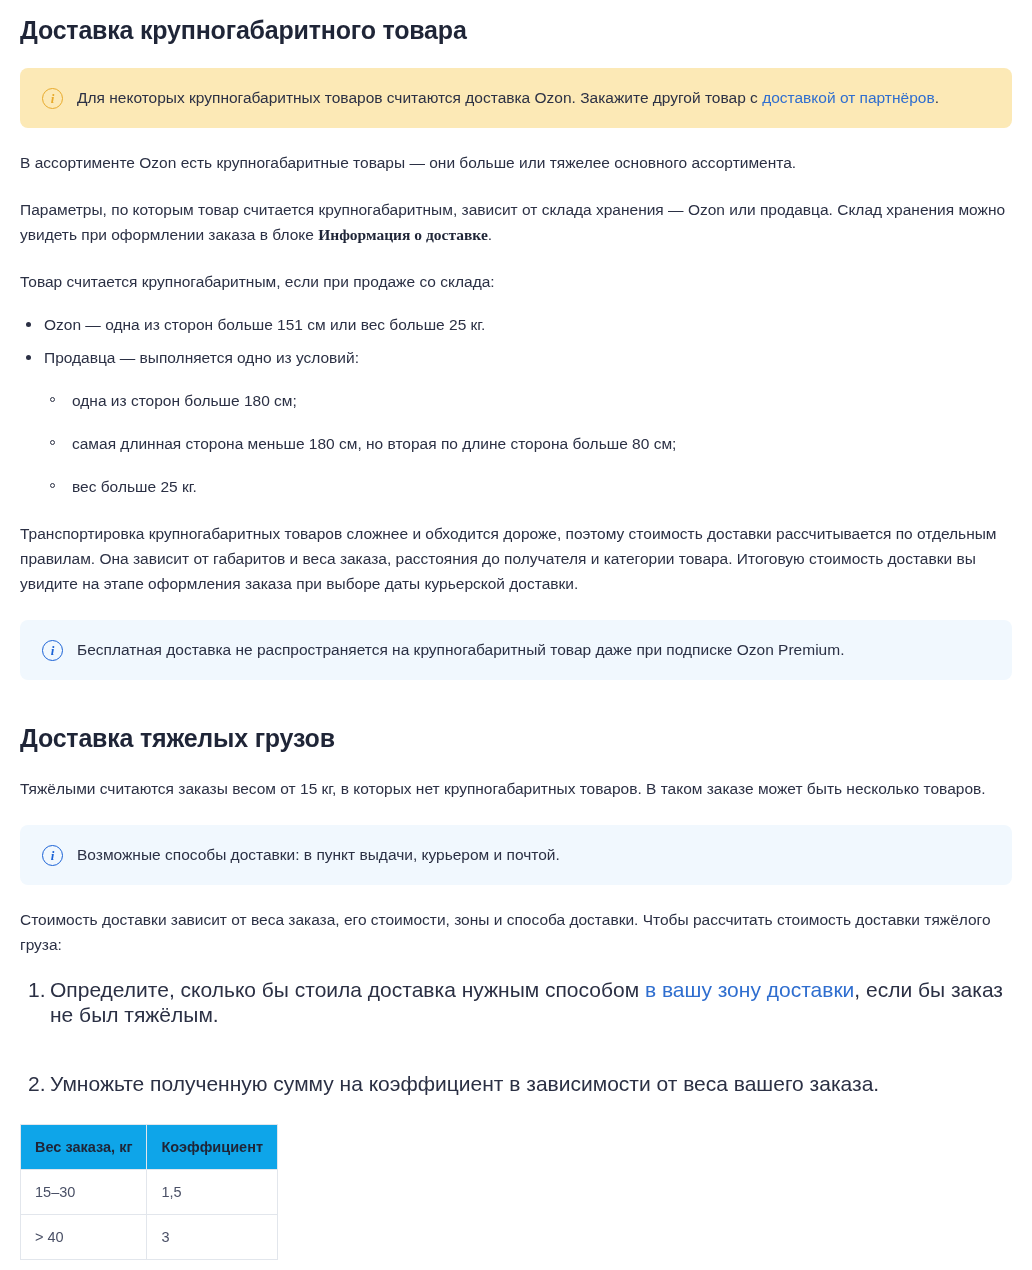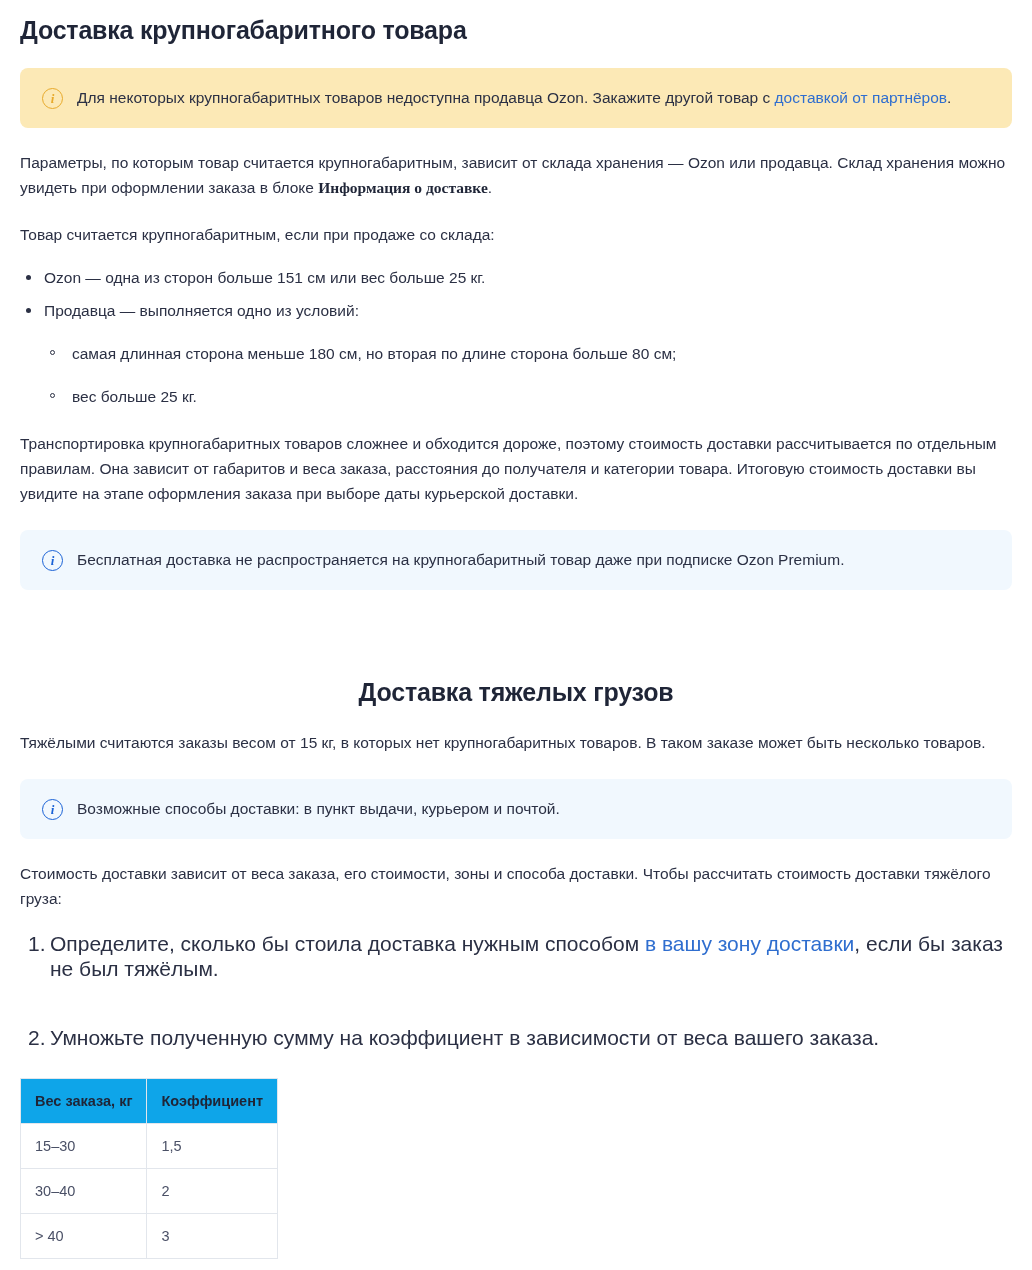--- a/index.html
+++ b/index.html
@@ -213,7 +213,7 @@
 
   <div class="callout warning">
     <span class="callout-icon">i</span>
-    <span class="callout-text"><span>Для некоторых крупногабаритных товаров недоступна продавца Ozon. Закажите другой товар с </span><a href="#" class="link">доставкой от партнёров</a><span>.</span></span>
+    <span class="callout-text"><span>Для некоторых крупногабаритных товаров считаются доставка Ozon. Закажите другой товар с </span><a href="#" class="link">доставкой от партнёров</a><span>.</span></span>
   </div>
 
 

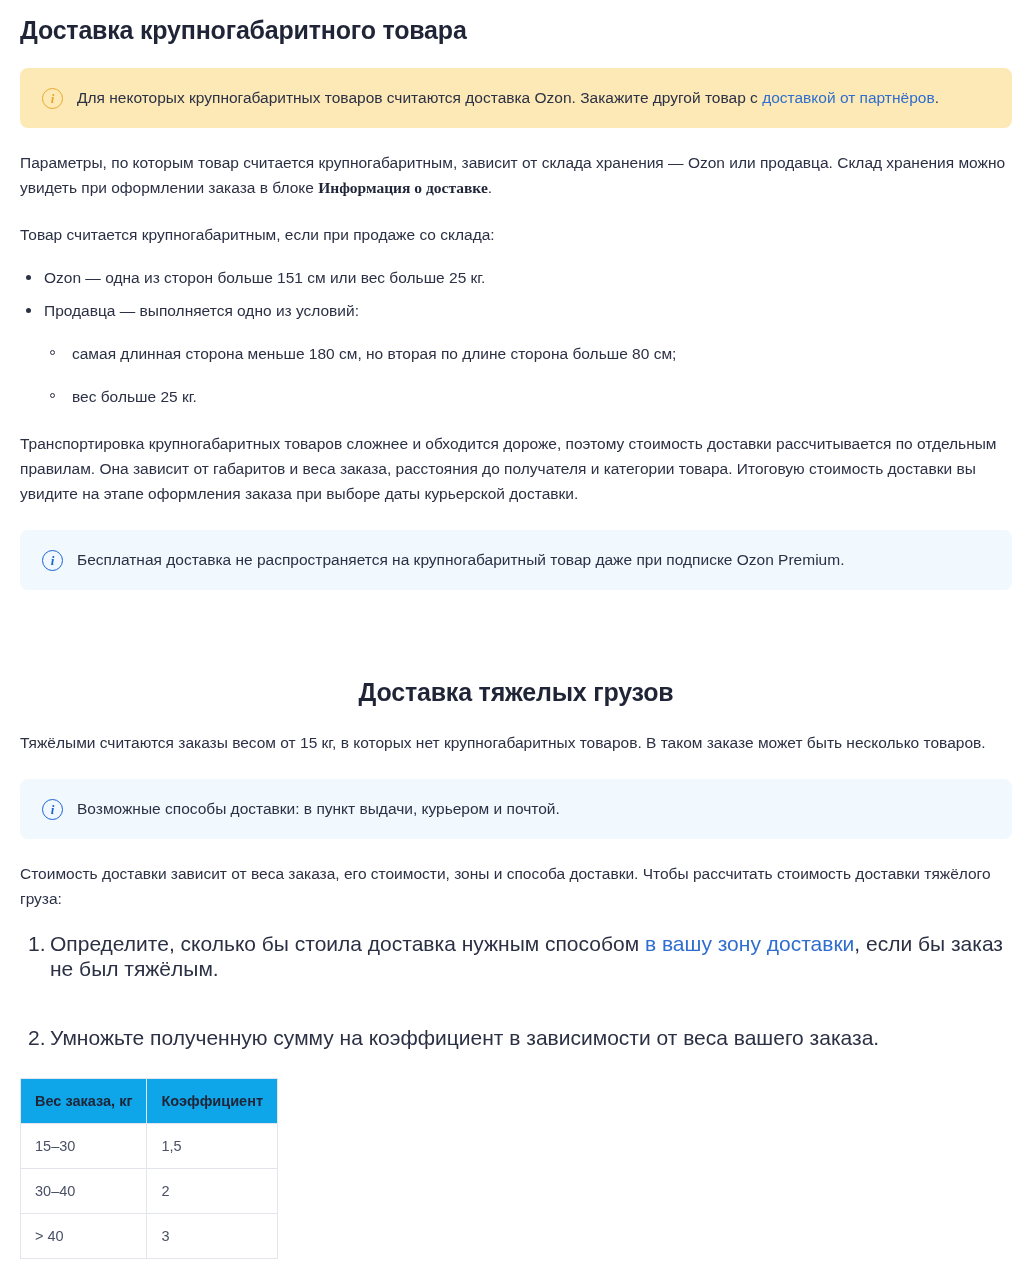--- a/index.html
+++ b/index.html
@@ -216,6 +216,9 @@
     <span class="callout-text"><span>Для некоторых крупногабаритных товаров считаются доставка Ozon. Закажите другой товар с </span><a href="#" class="link">доставкой от партнёров</a><span>.</span></span>
   </div>
 
+  <div class="para-block">
+    <p class="body-text">В ассортименте Ozon есть крупногабаритные товары — они больше или тяжелее основного ассортимента.</p>
+  </div>
 
   <div class="para-block">
     <p class="body-text"><span>Параметры, по которым товар считается крупногабаритным, зависит от склада хранения — Ozon или продавца. Склад хранения можно увидеть при оформлении заказа в блоке </span><strong class="inline-bold">Информация о доставке</strong><span>.</span></p>

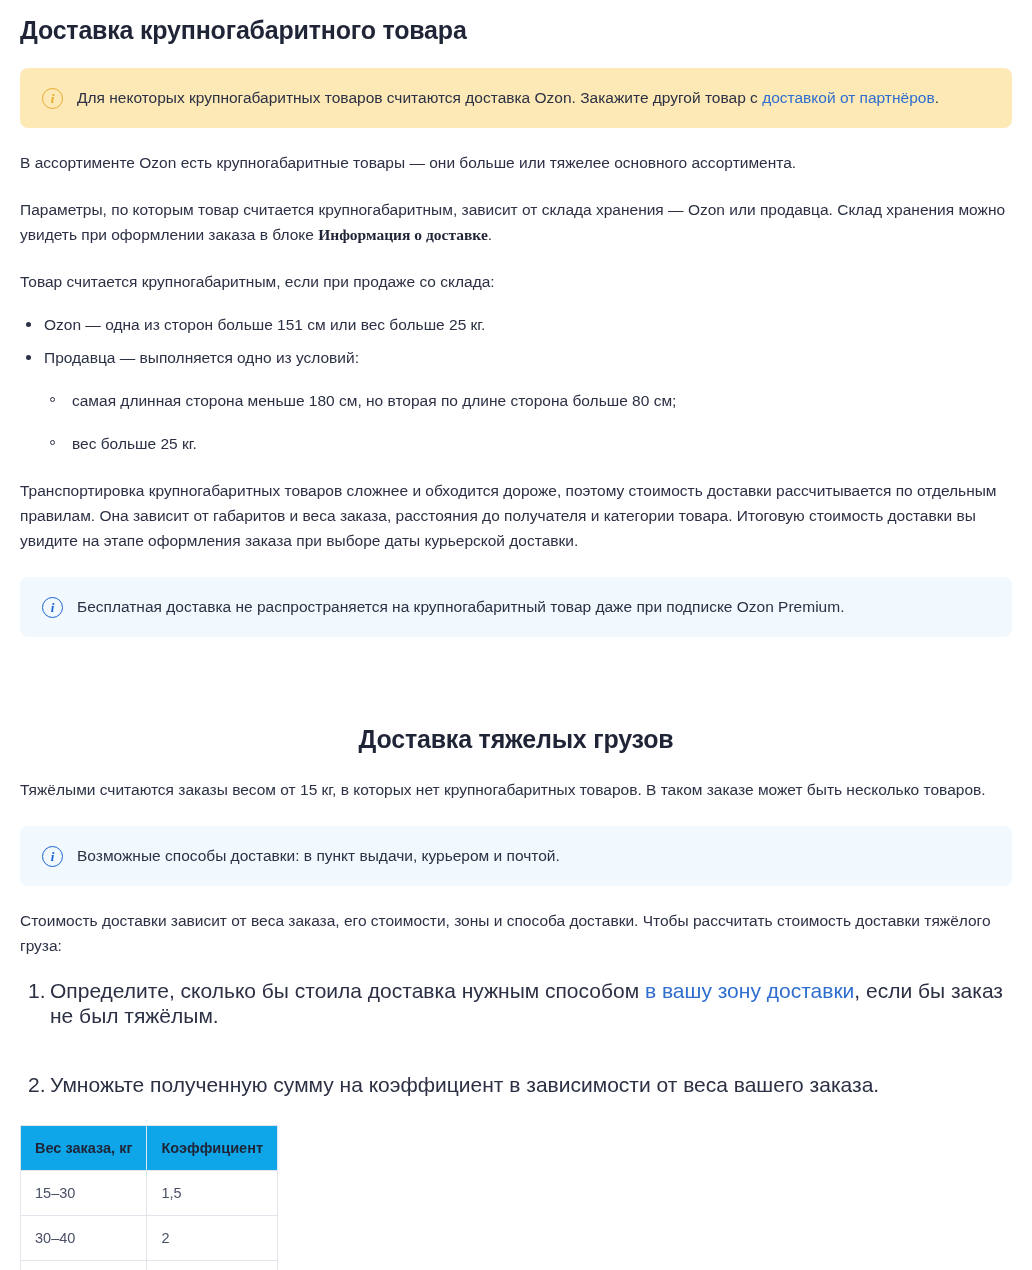--- a/index.html
+++ b/index.html
@@ -235,6 +235,9 @@
     <li>
       <span>Продавца — выполняется одно из условий:</span>
       <ul class="sub-bullets">
+        <li>
+          <span>одна из сторон больше 180 см;</span>
+        </li>
         <li>
           <span>самая длинная сторона меньше 180 см, но вторая по длине сторона больше 80 см;</span>
         </li>

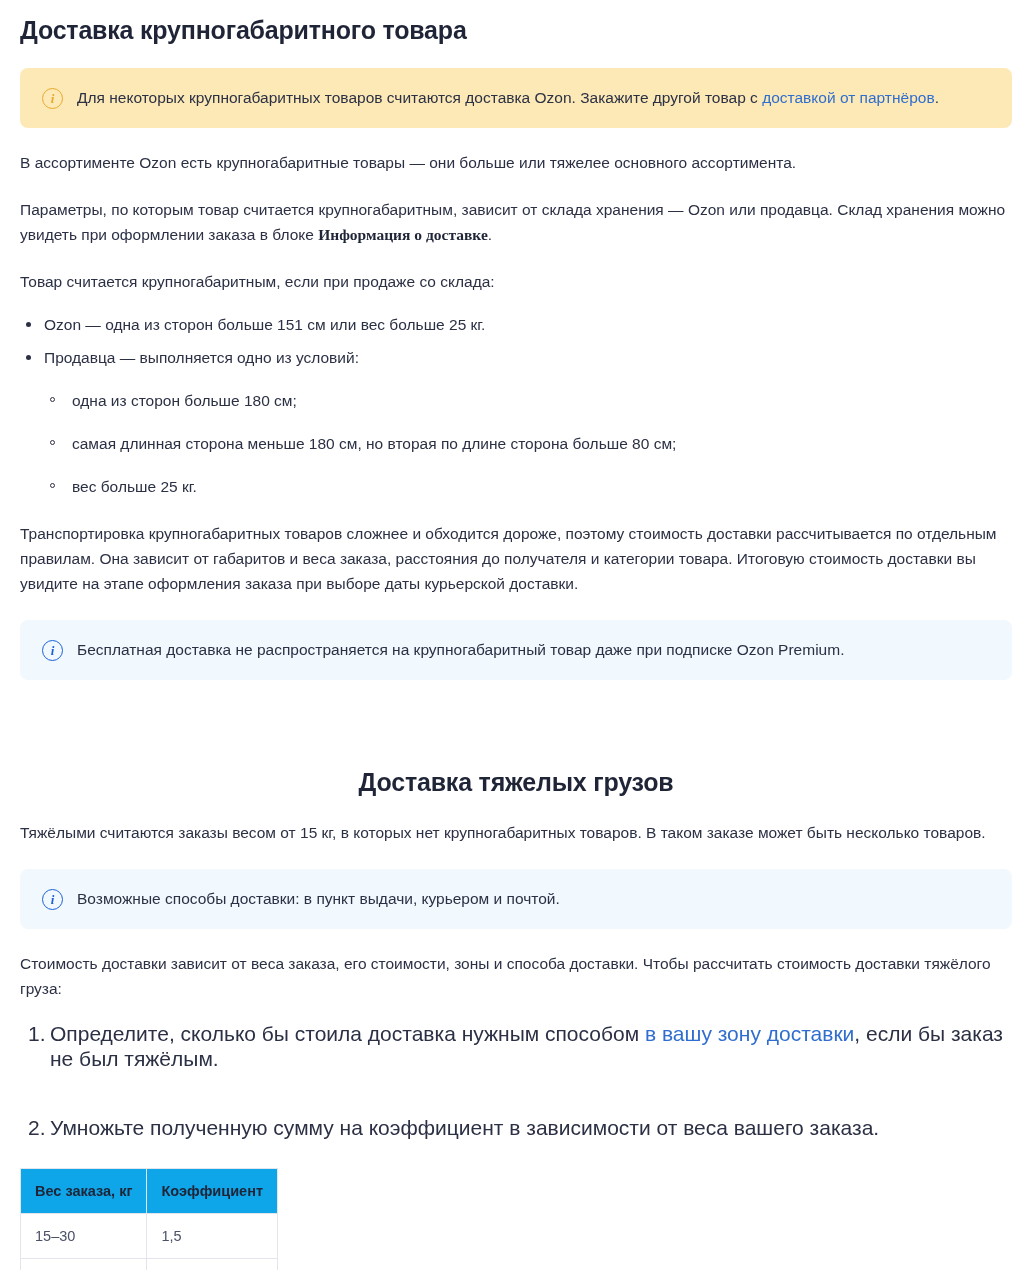--- a/index.html
+++ b/index.html
@@ -31,8 +31,7 @@
     padding: 0;
   }
   h1.section-title.second {
-    margin-top: 60px;
-    text-align: center;
+    margin-top: 16px;
   }
   .spacer-large { height: 26px; }
 

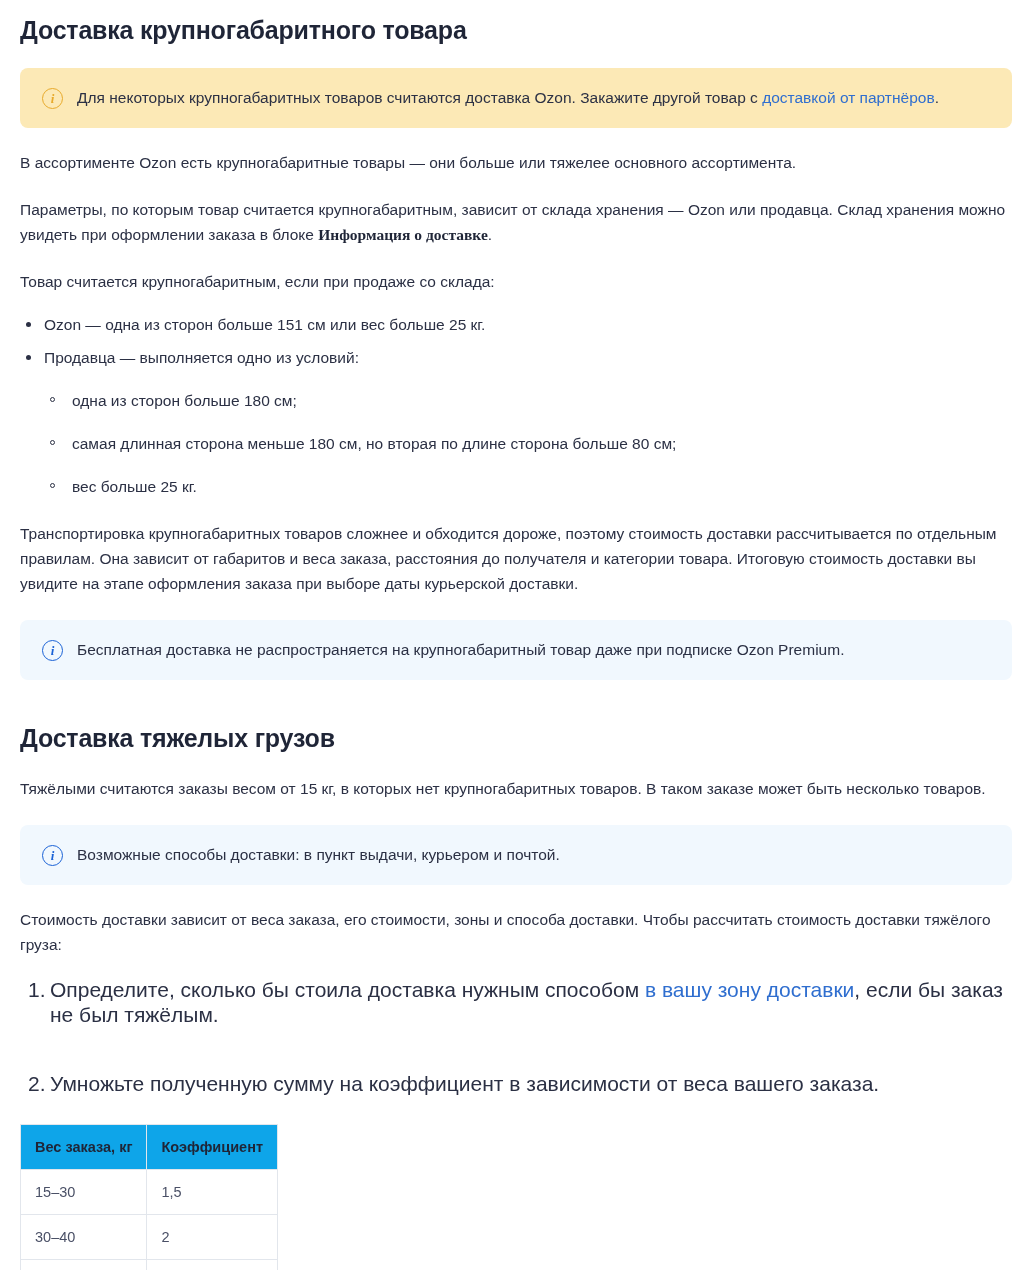--- a/index.html
+++ b/index.html
@@ -292,10 +292,6 @@
           <td>1,5</td>
         </tr>
         <tr>
-          <td>30–40</td>
-          <td>2</td>
-        </tr>
-        <tr>
           <td>&gt; 40</td>
           <td>3</td>
         </tr>

